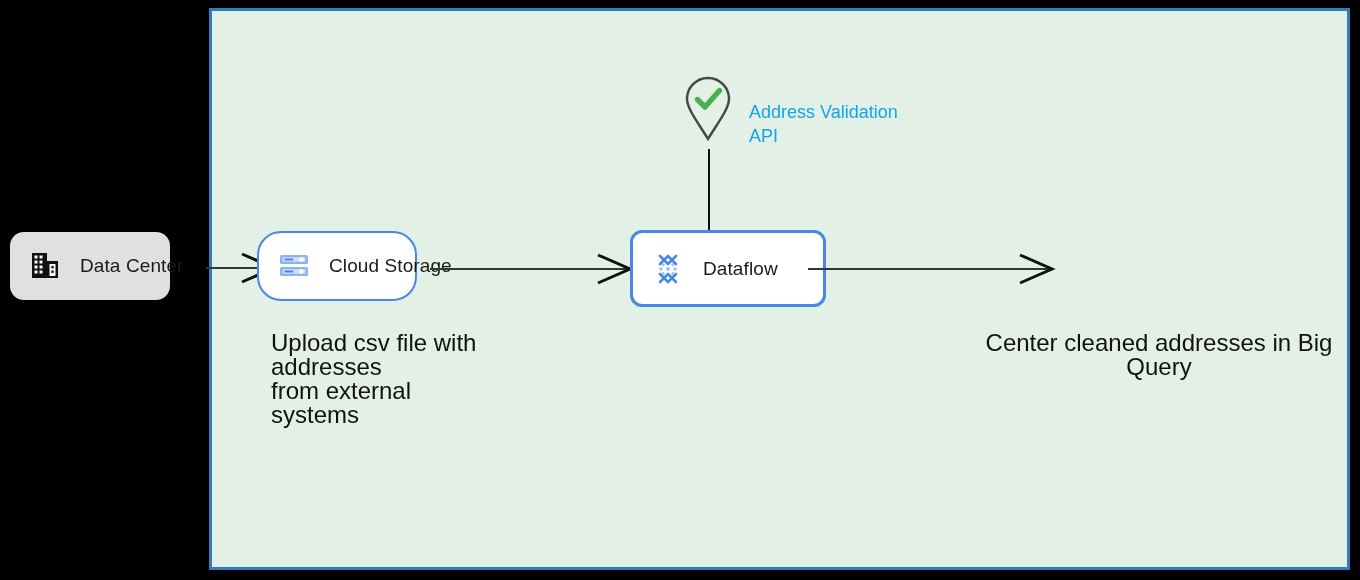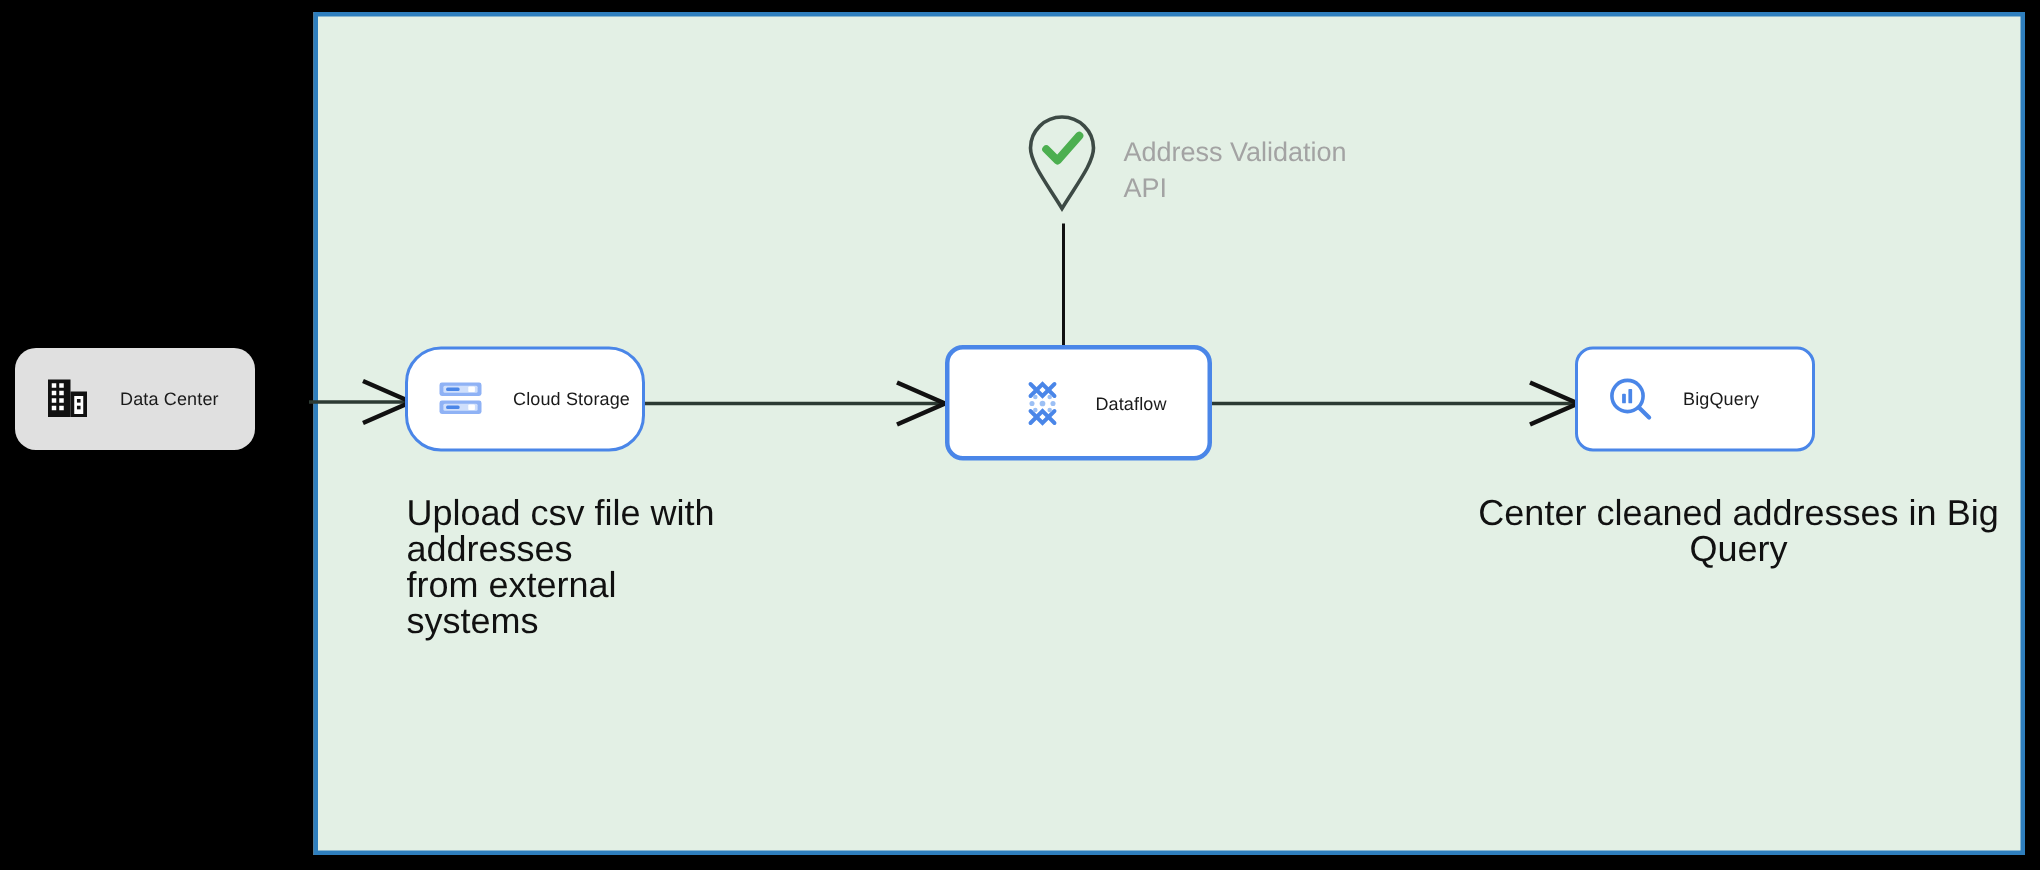--- a/index.html
+++ b/index.html
@@ -85,8 +85,9 @@
     position: absolute;
     font-size: 18px;
     line-height: 23.5px;
-    color: #a3a3a3;
+    color: #0ea5e9;
     white-space: pre-line;
+    margin-top: 11px;
   }
 
   

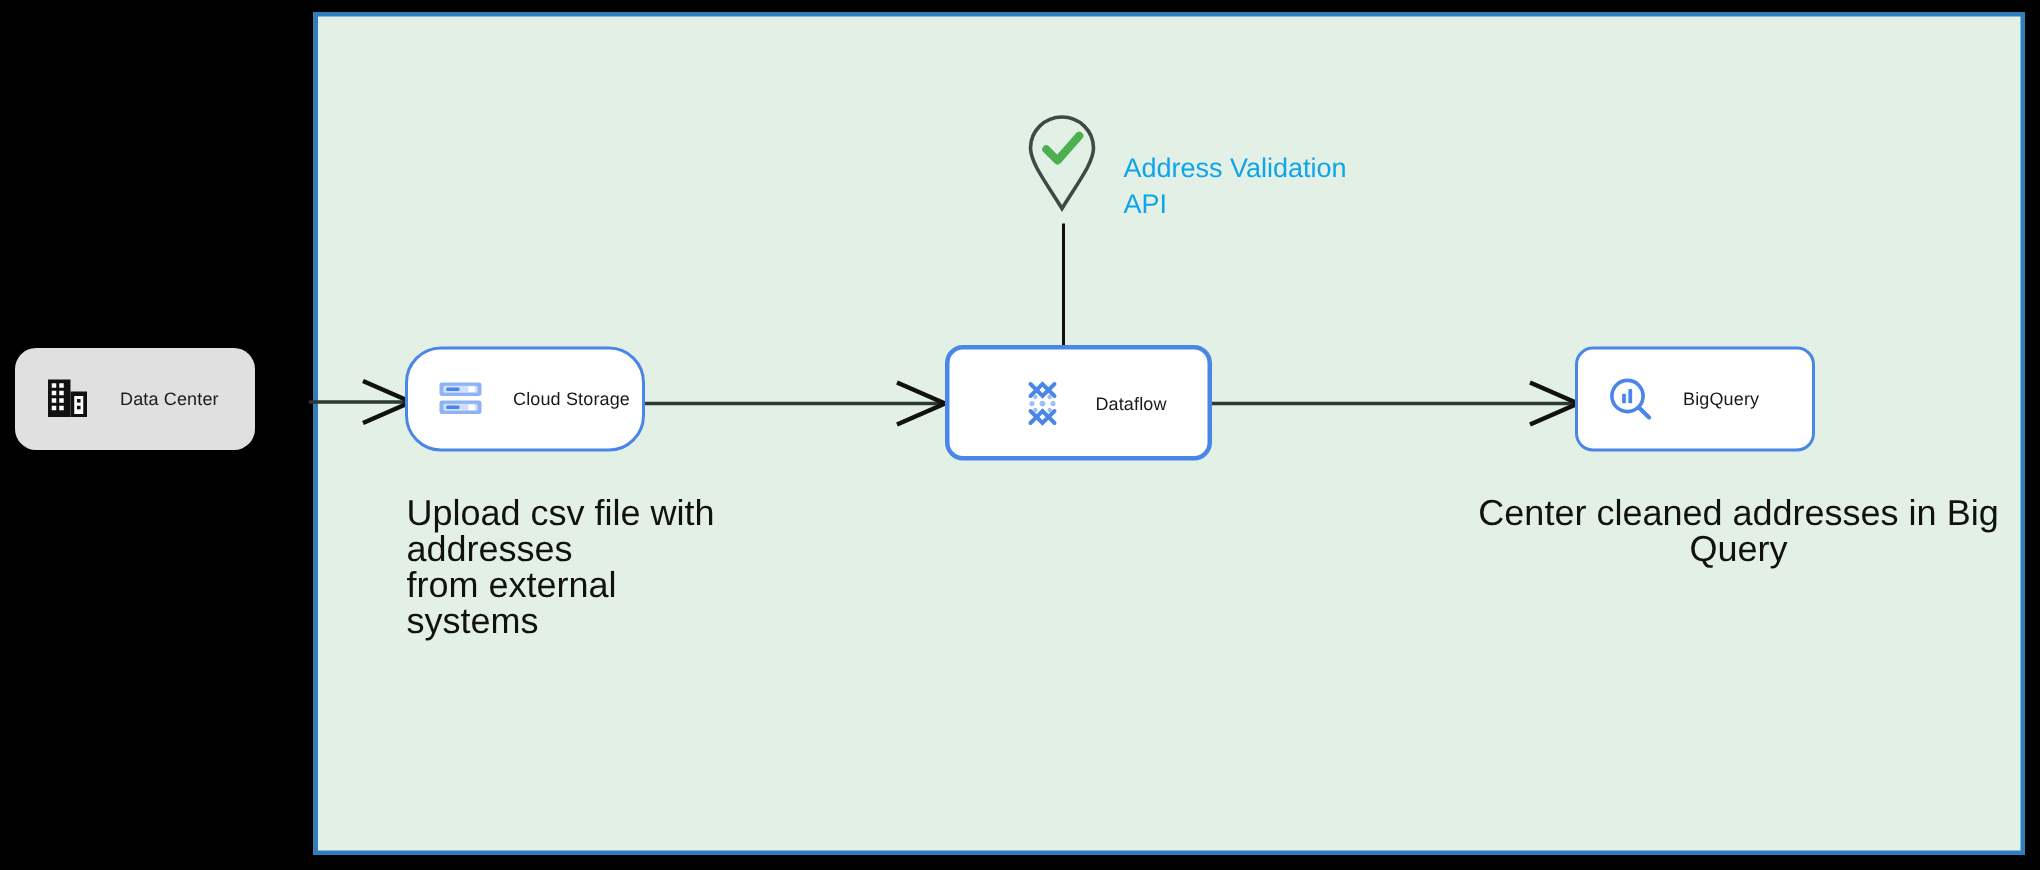--- a/index.html
+++ b/index.html
@@ -64,7 +64,7 @@
   }
   .node-label {
     margin-left: 18px;
-    font-size: 12px;
+    font-size: 19px;
     color: #1a1a1a;
     white-space: nowrap;
     letter-spacing: .1px;

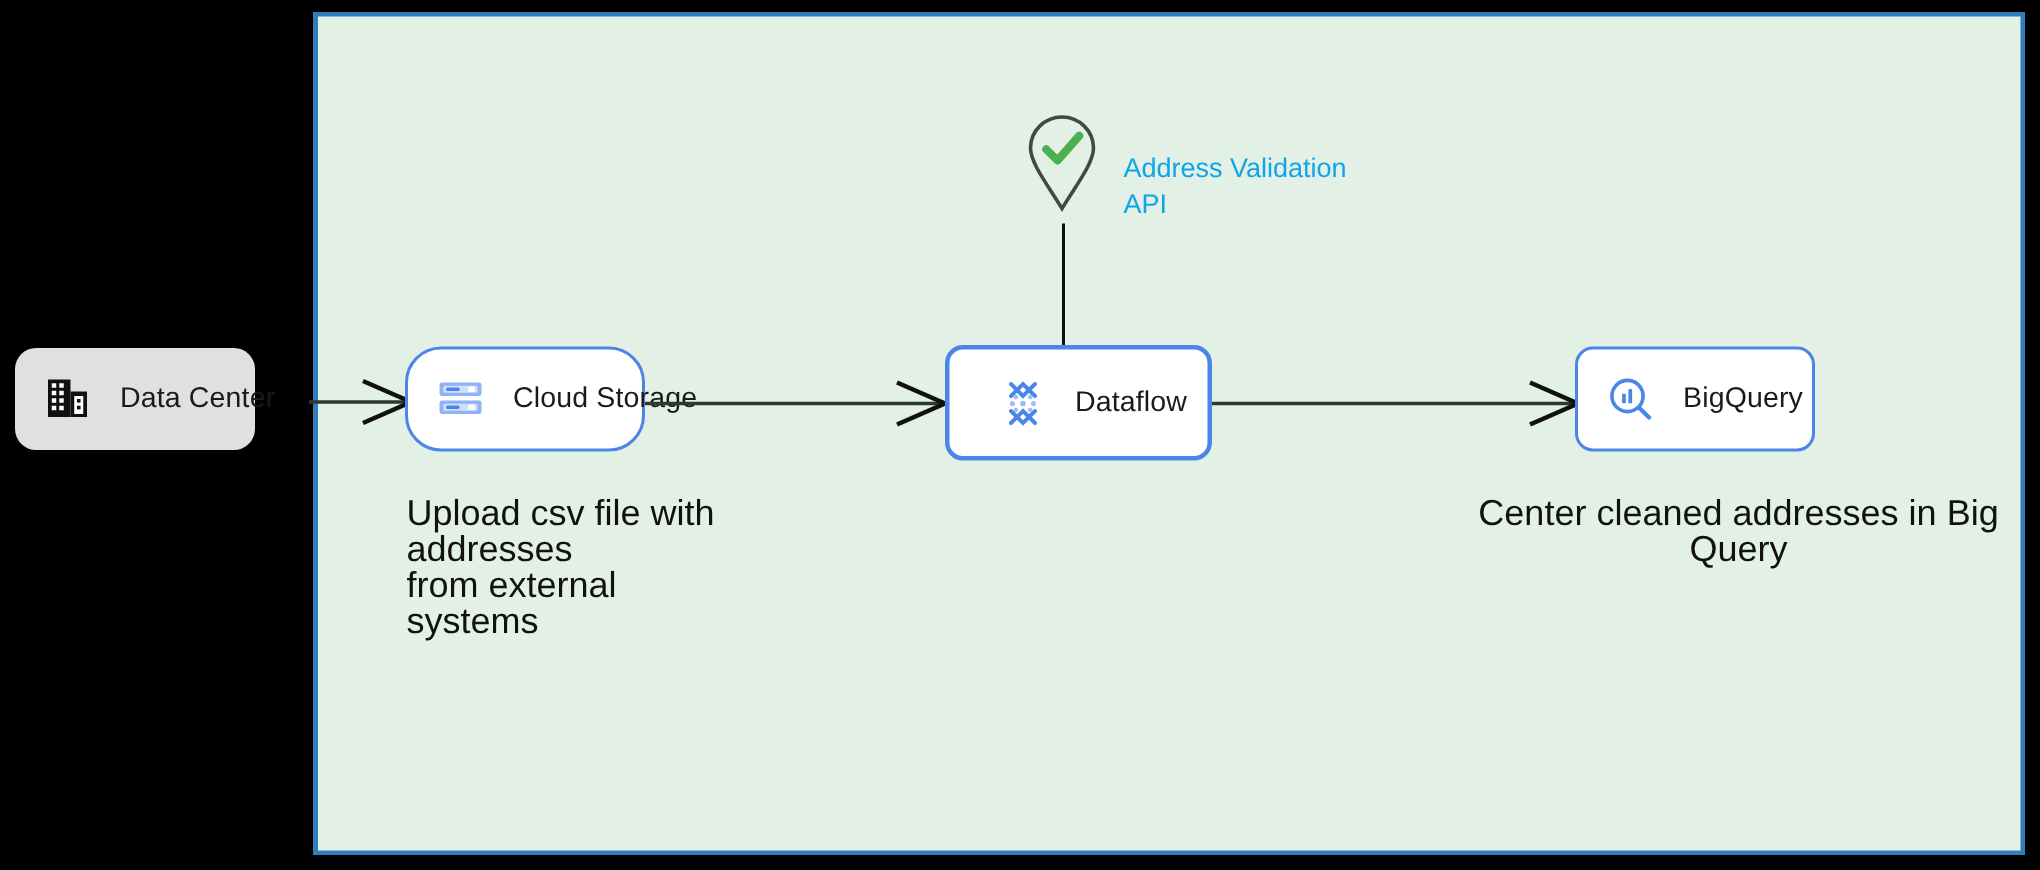--- a/index.html
+++ b/index.html
@@ -136,7 +136,7 @@
     <span class="node-label">Data Center</span>
   </div>
 
-  <div class="node node-white" style="left:270px; top:231px; width:160px; height:70px;border-radius:24px;">
+  <div class="node node-white" style="left:257px; top:231px; width:160px; height:70px;border-radius:24px;">
     <span class="node-icon">
       <svg width="30" height="26" viewBox="0 0 30 26">
         <rect x="1" y="2" width="28" height="9" rx="1.6" fill="#8fb2f5"></rect>

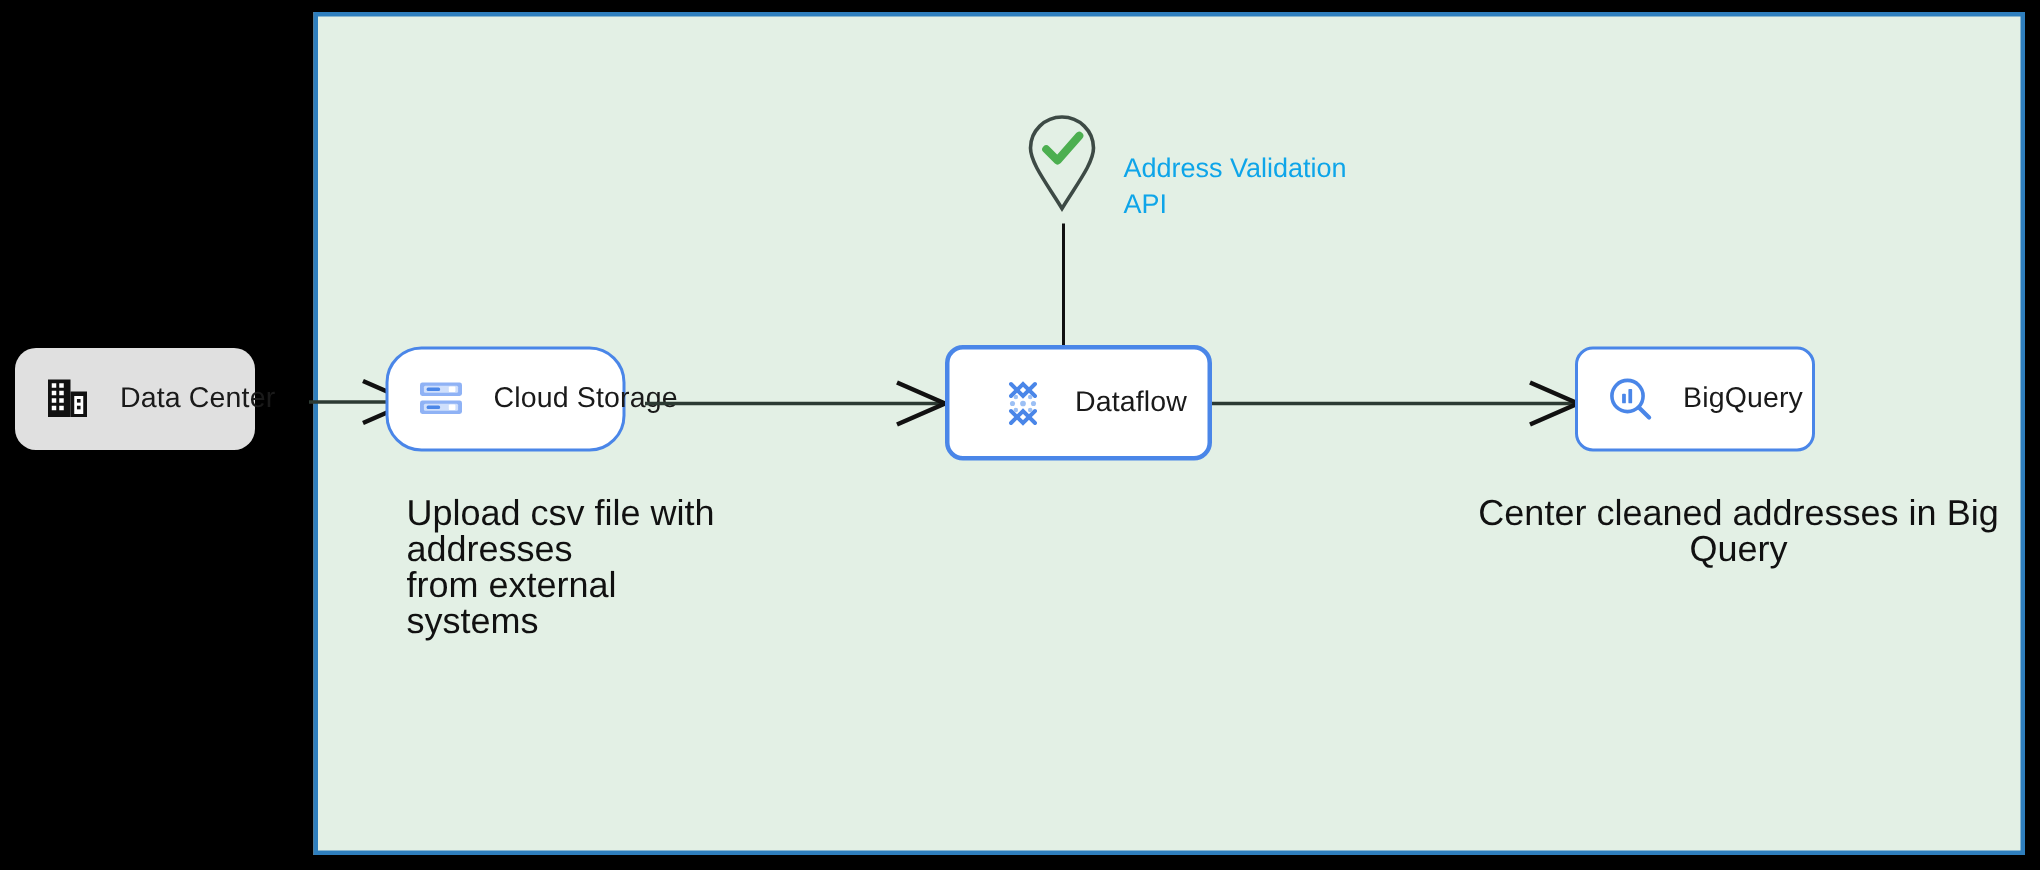--- a/index.html
+++ b/index.html
@@ -168,7 +168,7 @@
   <div class="pin-label" style="left:749px; top:90px;">Address Validation
 API</div>
 
-  <div class="node node-white node-selected" style="left:630px; top:230px; width:178px; height:77px;justify-content:center;">
+  <div class="node node-white node-selected" style="left:630px; top:230px; width:196px; height:77px;">
     <span class="node-icon">
       <svg width="32" height="32" viewBox="0 0 32 32">
         <path d="M 8 3 L 16 11 L 24 3" fill="none" stroke="#4a86e8" stroke-width="2.6" stroke-linecap="round"></path>

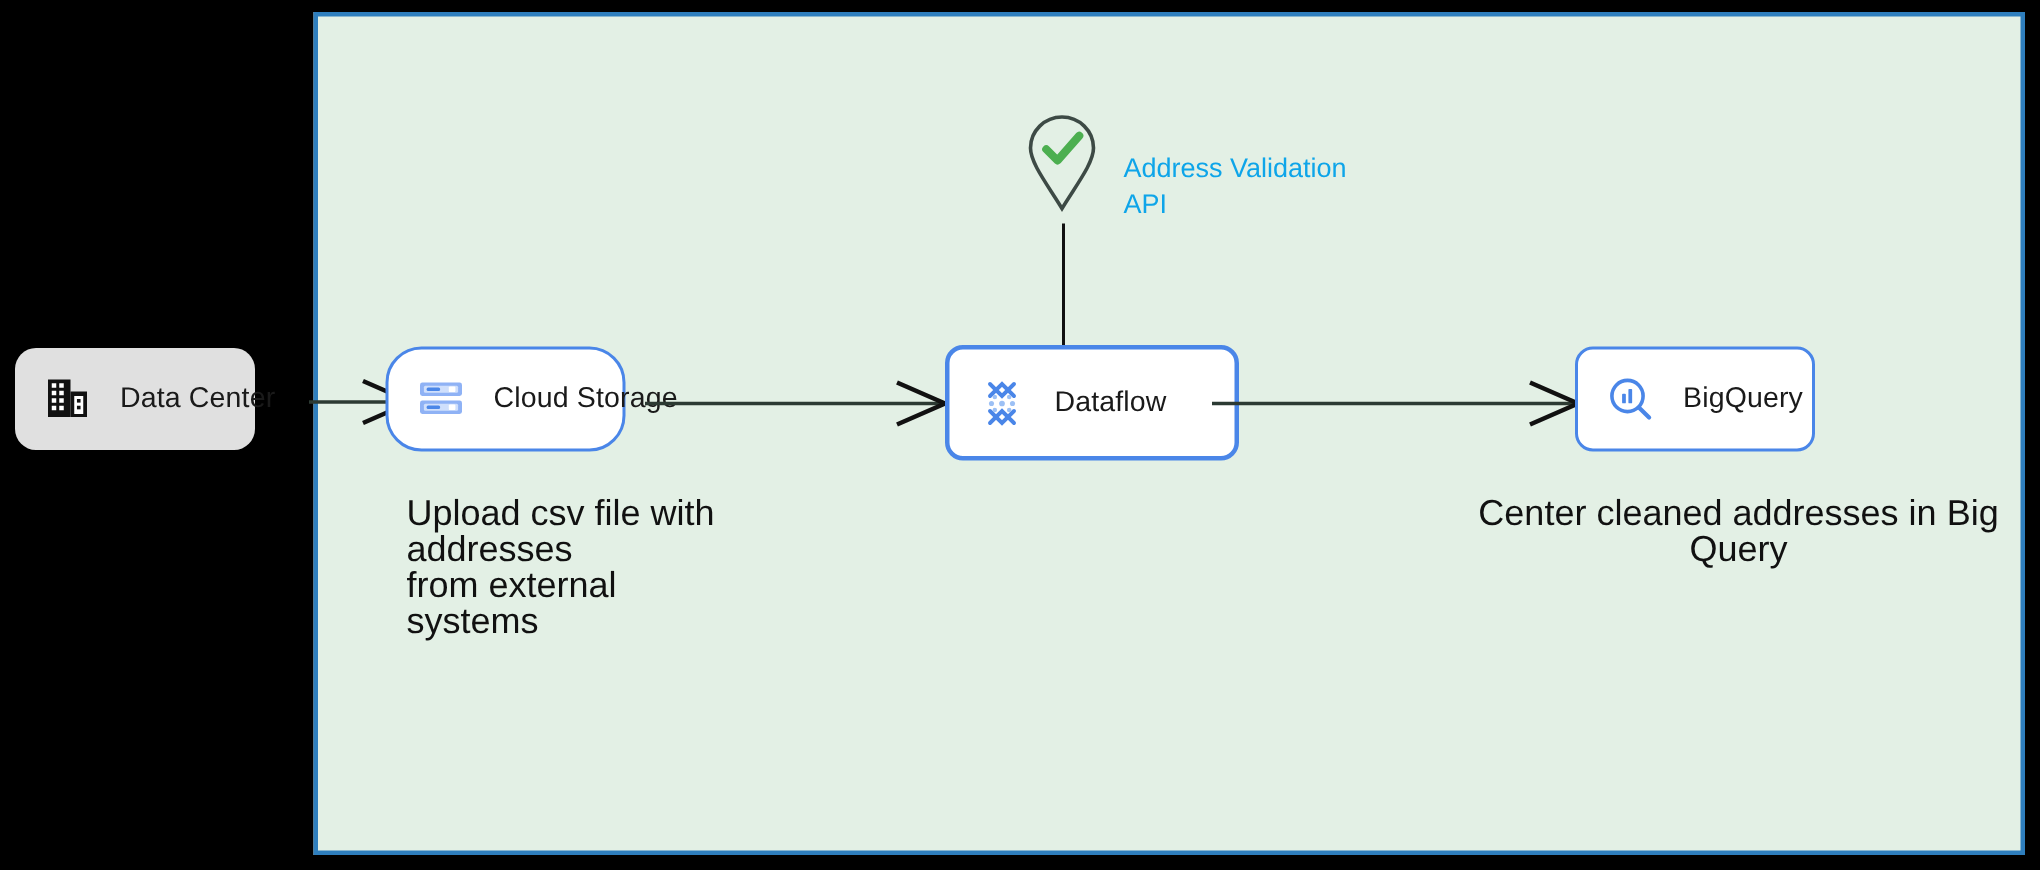--- a/index.html
+++ b/index.html
@@ -192,17 +192,6 @@
     <path d="M 212 4 L 244 18 L 212 32" fill="none" stroke="#111111" stroke-width="3"></path>
   </svg>
 
-  <div class="node node-white" style="left:1050px; top:231px; width:160px; height:70px;">
-    <span class="node-icon">
-      <svg width="30" height="30" viewBox="0 0 30 30">
-        <circle cx="13" cy="13" r="10.4" fill="none" stroke="#4a86e8" stroke-width="2.4"></circle>
-        <rect x="9.4" y="11.5" width="2.5" height="6.4" rx="0.6" fill="#4a86e8"></rect>
-        <rect x="13.6" y="8.3" width="2.5" height="9.6" rx="0.6" fill="#4a86e8"></rect>
-        <line x1="20.6" y1="20.6" x2="27.4" y2="27.4" stroke="#4a86e8" stroke-width="2.8" stroke-linecap="round"></line>
-      </svg>
-    </span>
-    <span class="node-label">BigQuery</span>
-  </div>
 
   <div class="caption" style="left:271px; top:331px; width:300px;">Upload csv file with
 addresses

